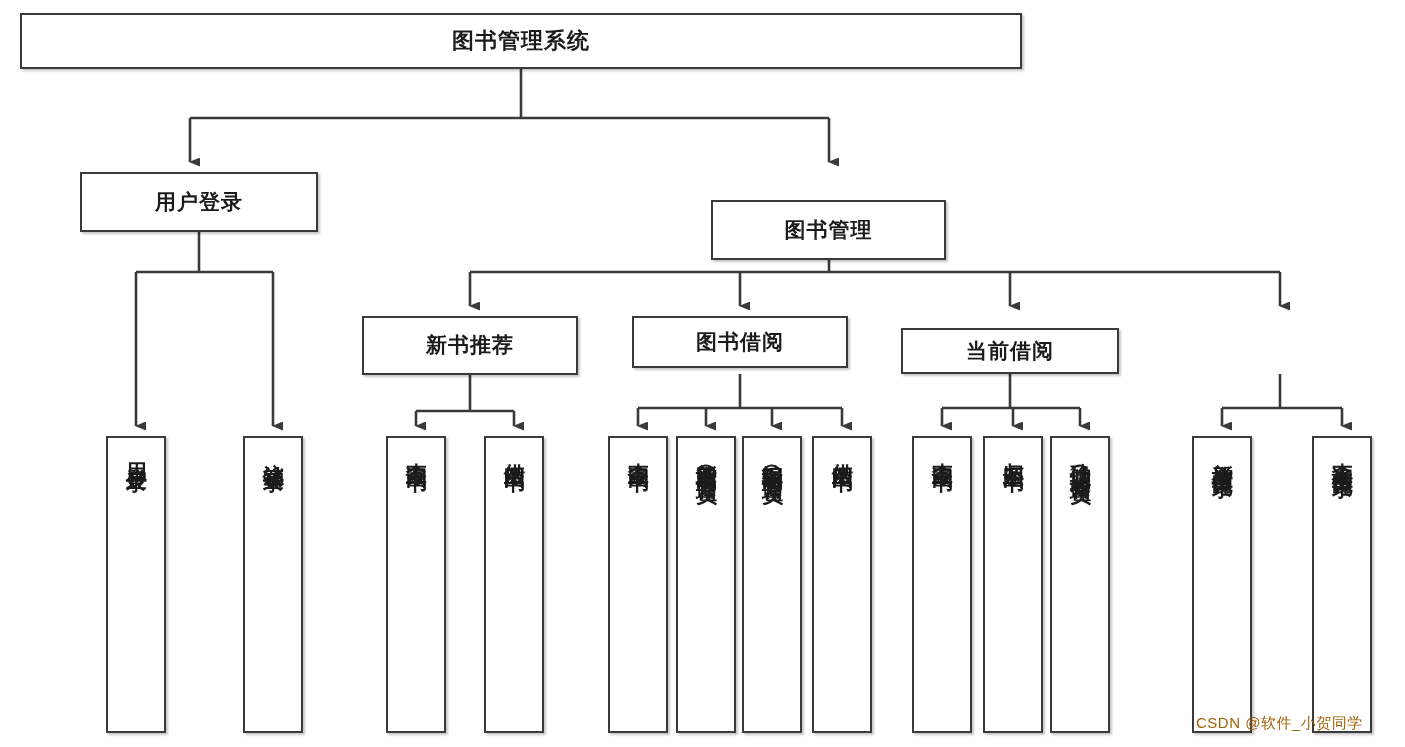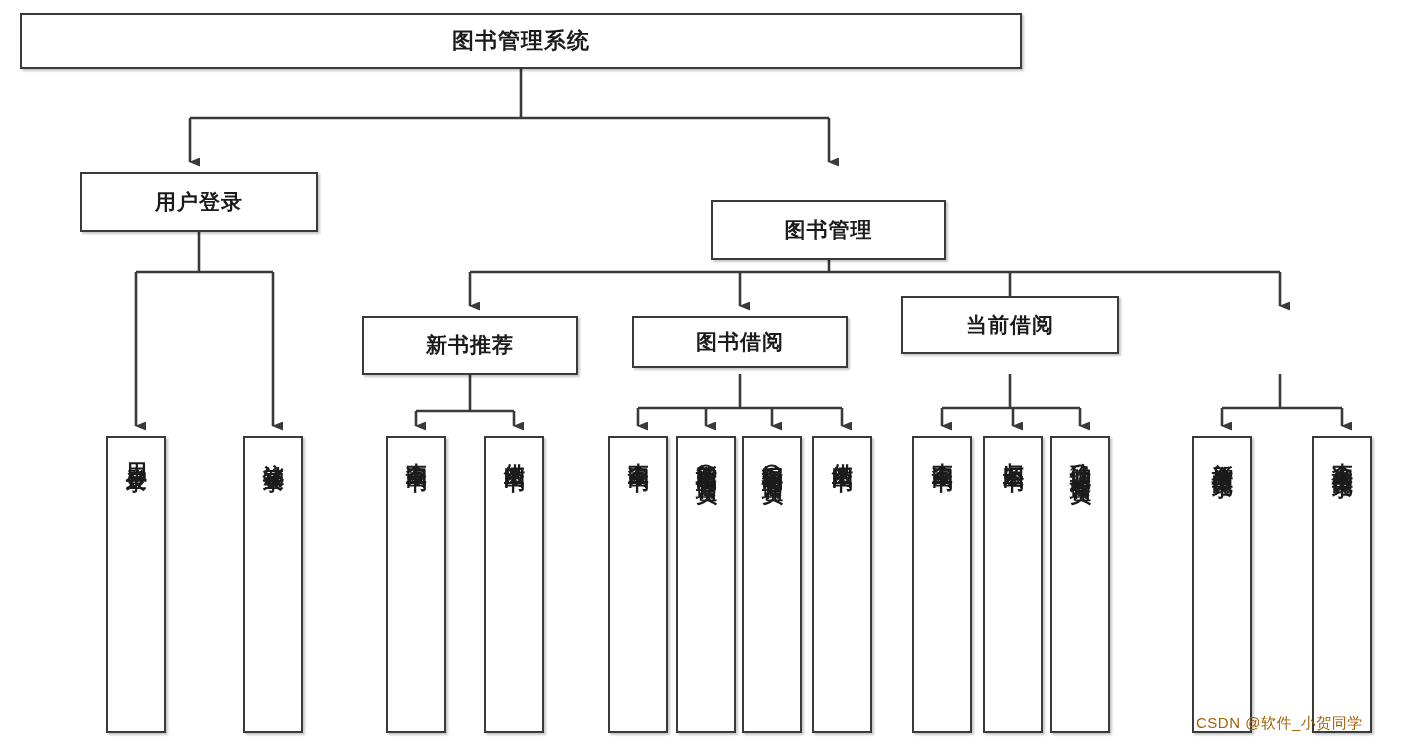--- a/index.html
+++ b/index.html
@@ -147,7 +147,7 @@
   <div class="node horizontal" style="left: 632px; top: 316px; width: 216px; height: 52px;">
     <span class="node-label">图书借阅</span>
   </div>
-  <div class="node horizontal" style="left: 901px; top: 296px; width: 218px; height: 58px;">
+  <div class="node horizontal" style="left: 901px; top: 328px; width: 218px; height: 46px;">
     <span class="node-label">当前借阅</span>
   </div>
 

